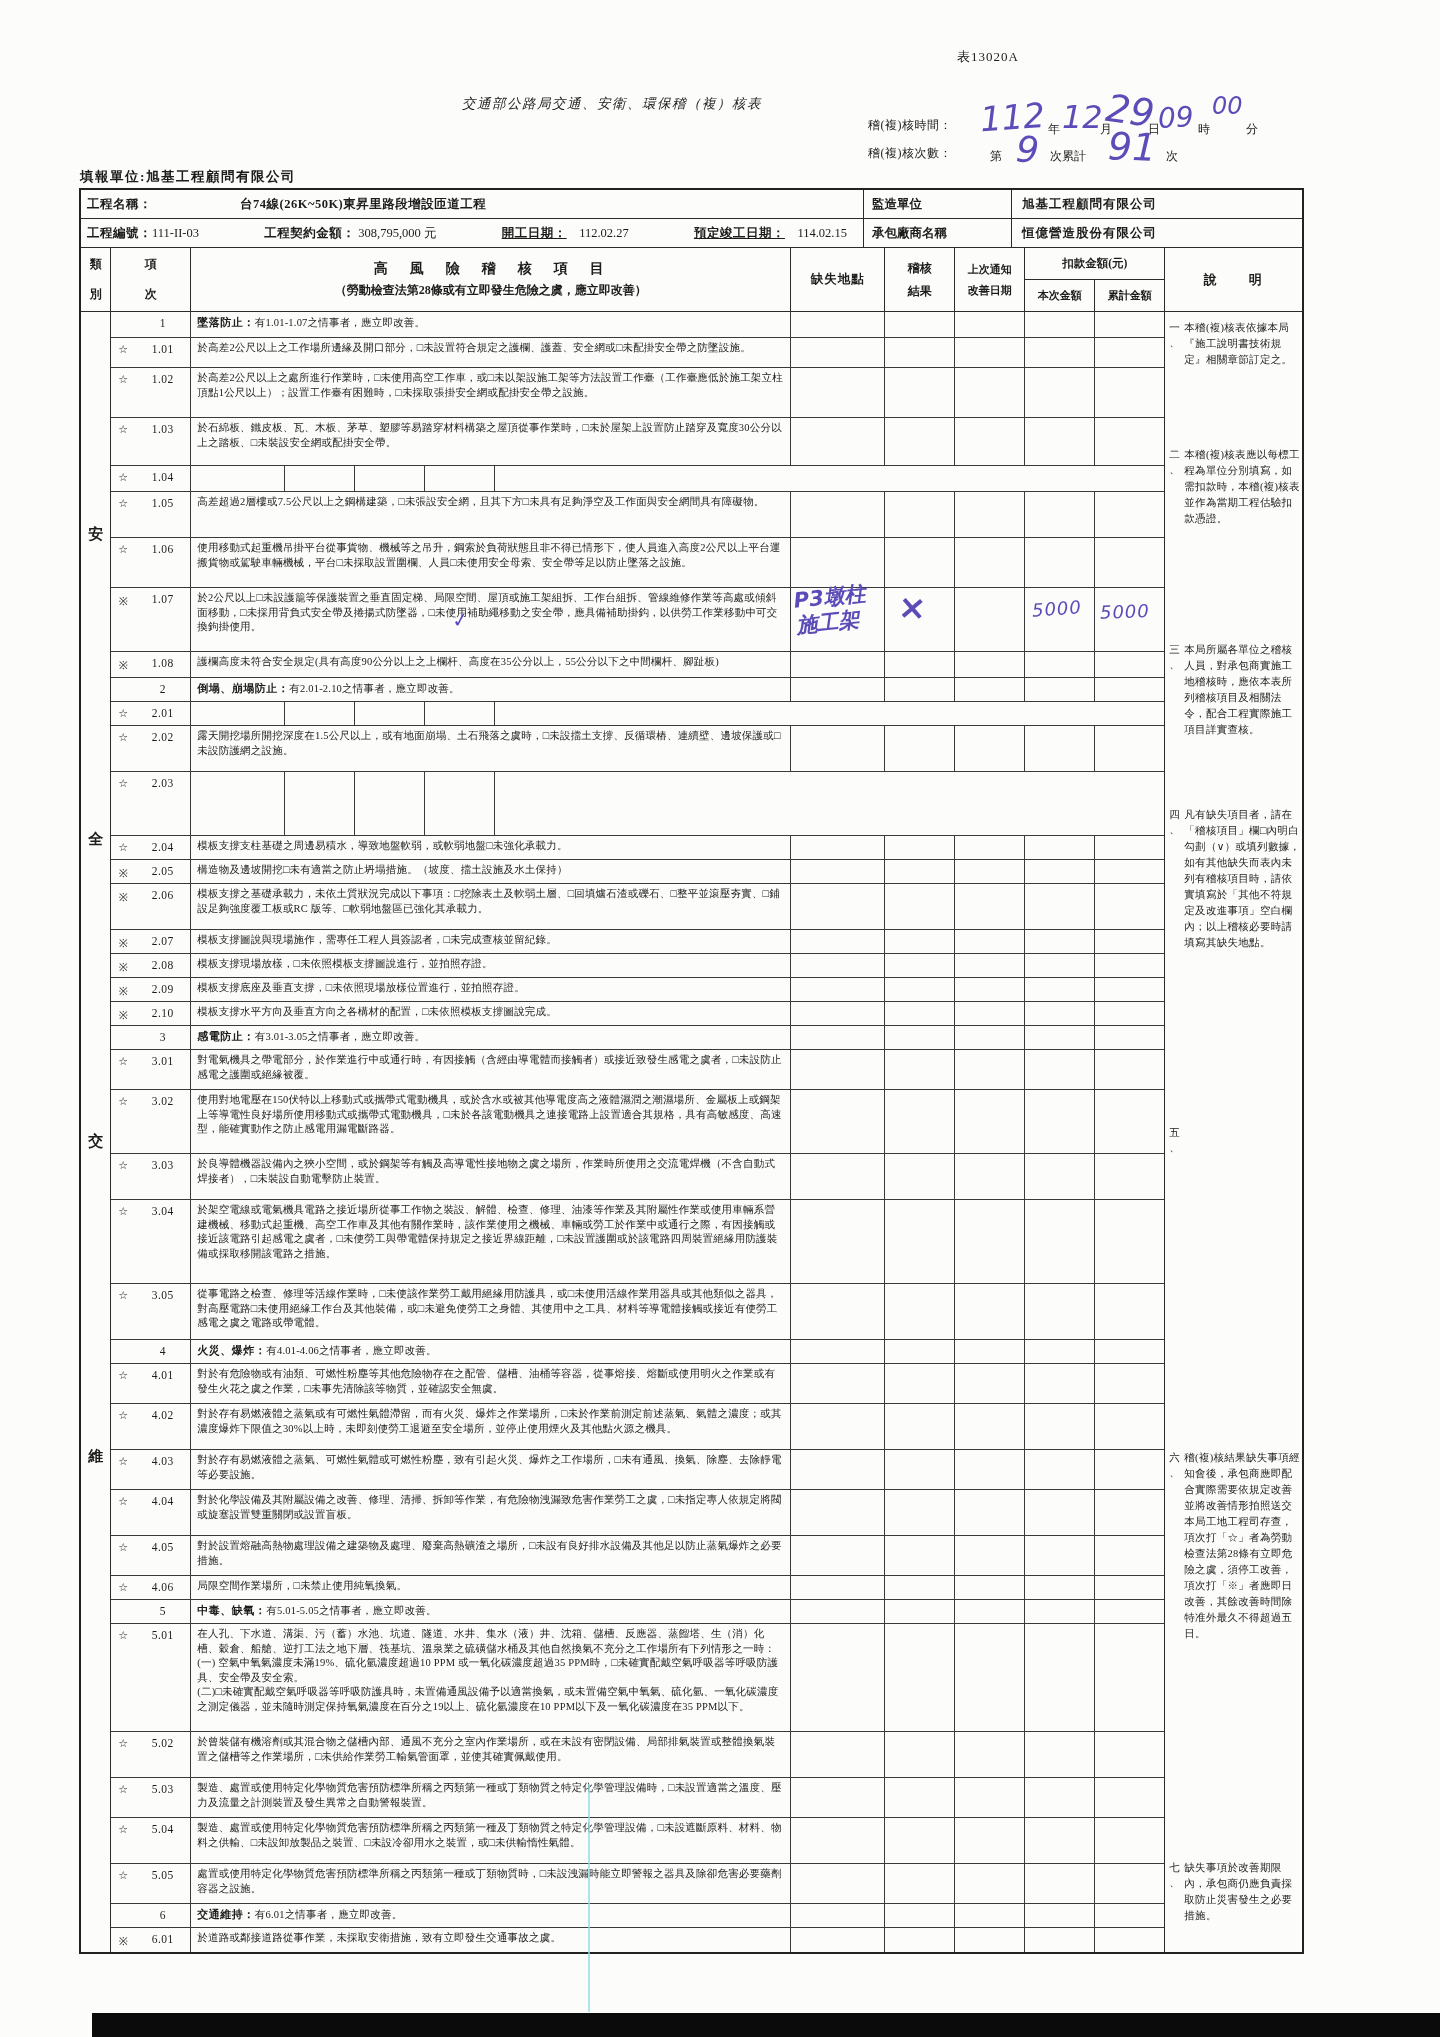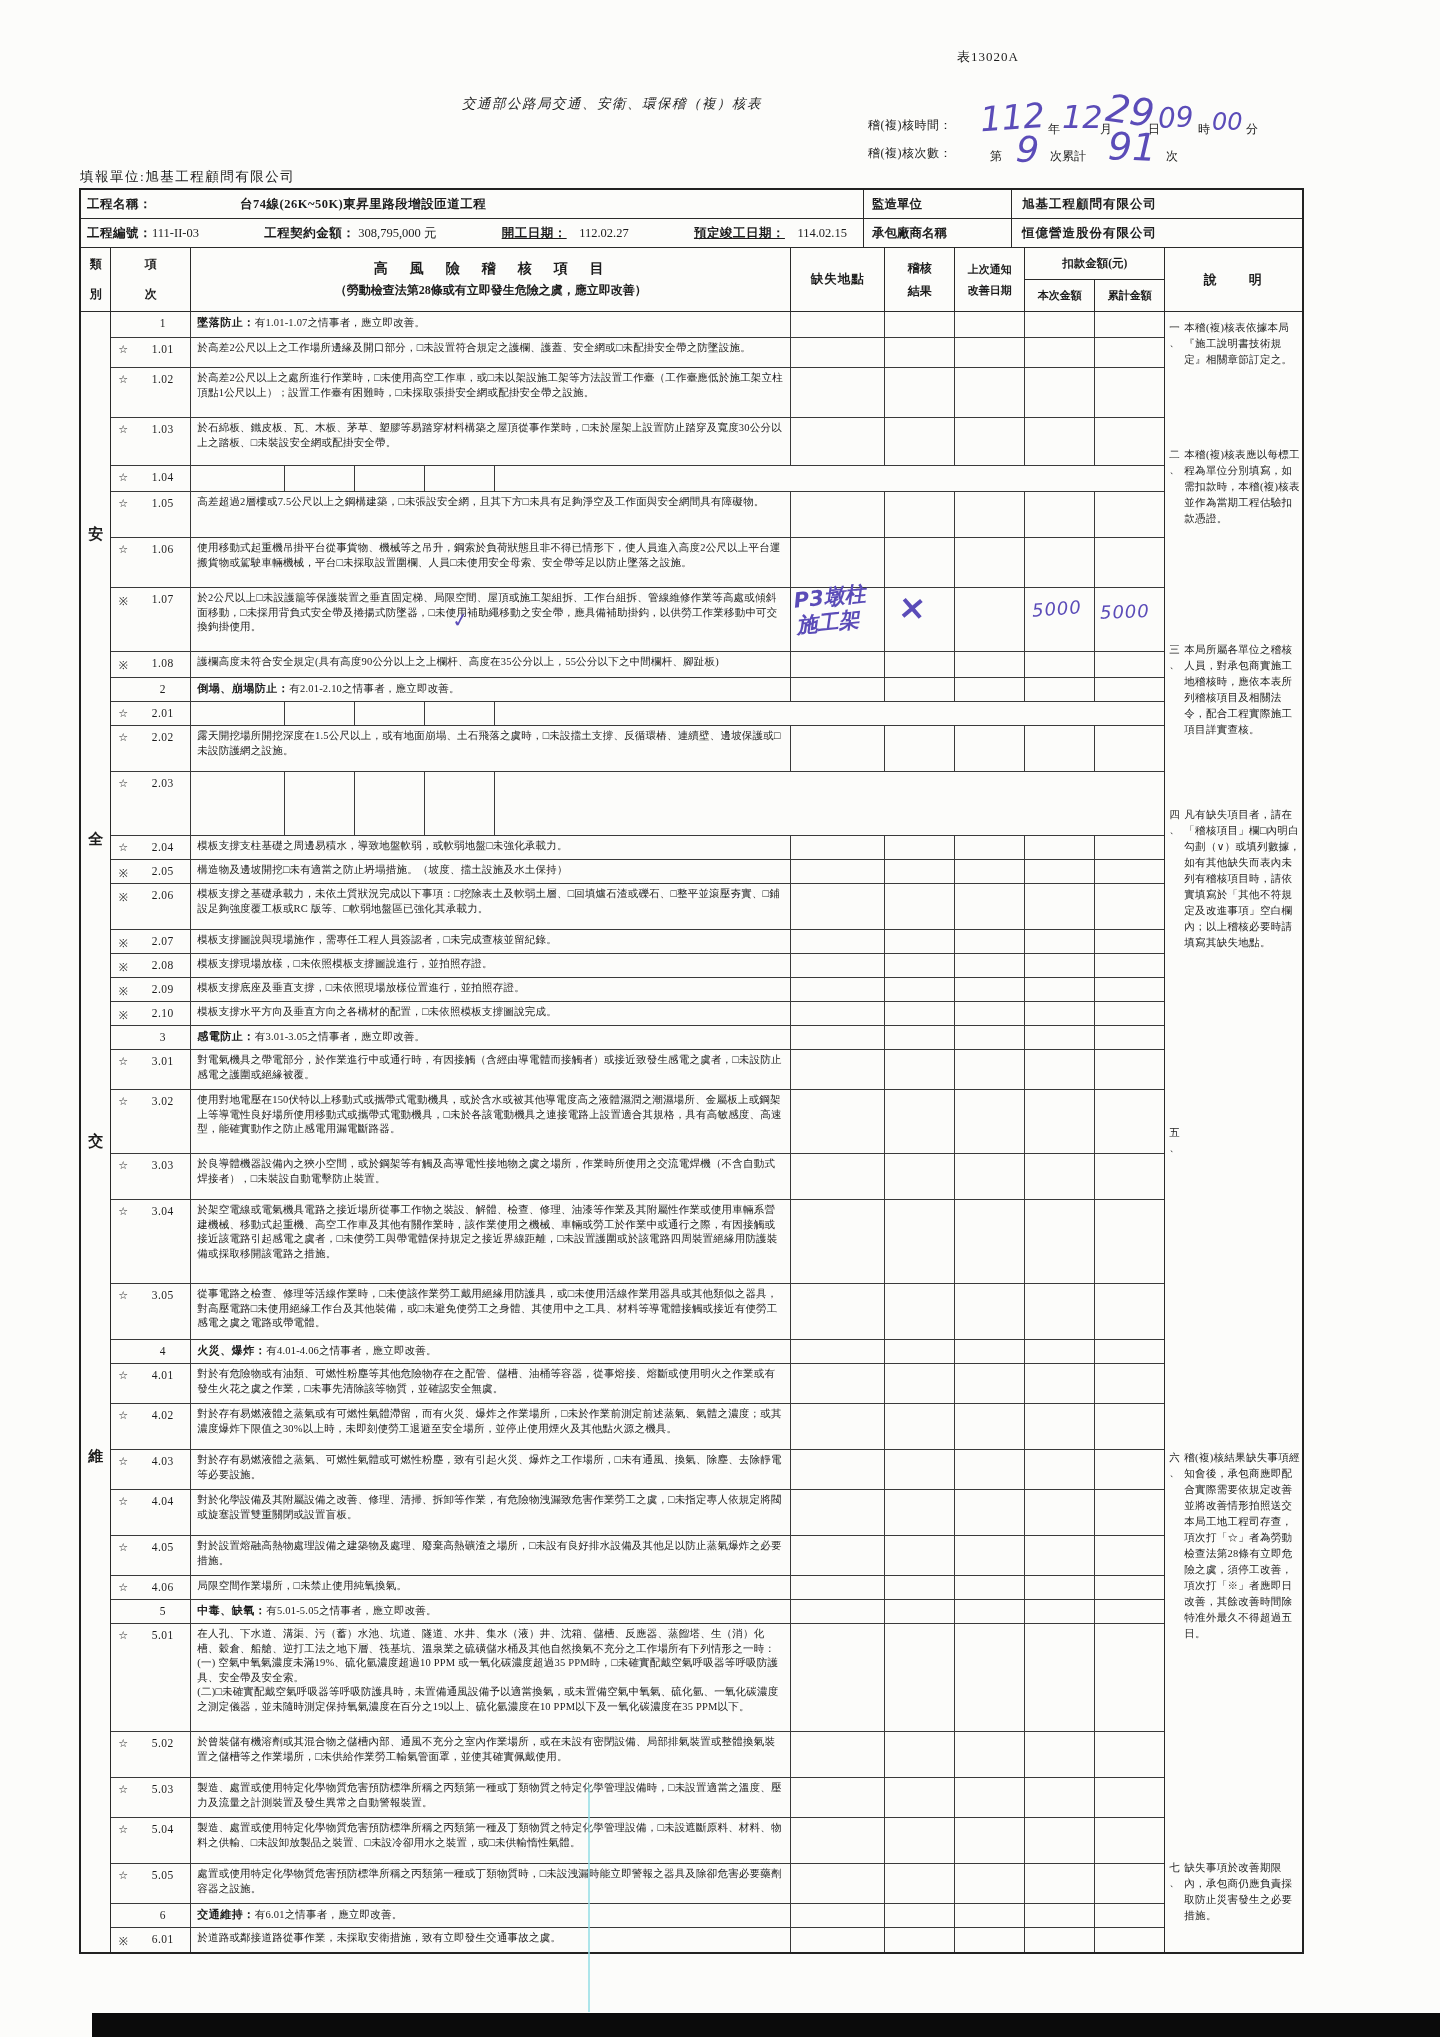--- a/index.html
+++ b/index.html
@@ -92,7 +92,7 @@
   <span class="abs hw" style="left:1062px;top:101px;font-size:32px;">12</span>
   <span class="abs hw" style="left:1106px;top:92px;font-size:38px;transform:rotate(8deg);">29</span>
   <span class="abs hw" style="left:1158px;top:104px;font-size:28px;transform:rotate(-3deg);">09</span>
-  <span class="abs hw" style="left:1212px;top:110px;font-size:24px;">00</span>
+  <span class="abs hw" style="left:1212px;top:94px;font-size:24px;">00</span>
   <span class="abs unit" style="left:990px;top:148px;">第</span>
   <span class="abs hw" style="left:1016px;top:132px;font-size:36px;transform:rotate(4deg);">9</span>
   <span class="abs unit" style="left:1050px;top:148px;">次累計</span>

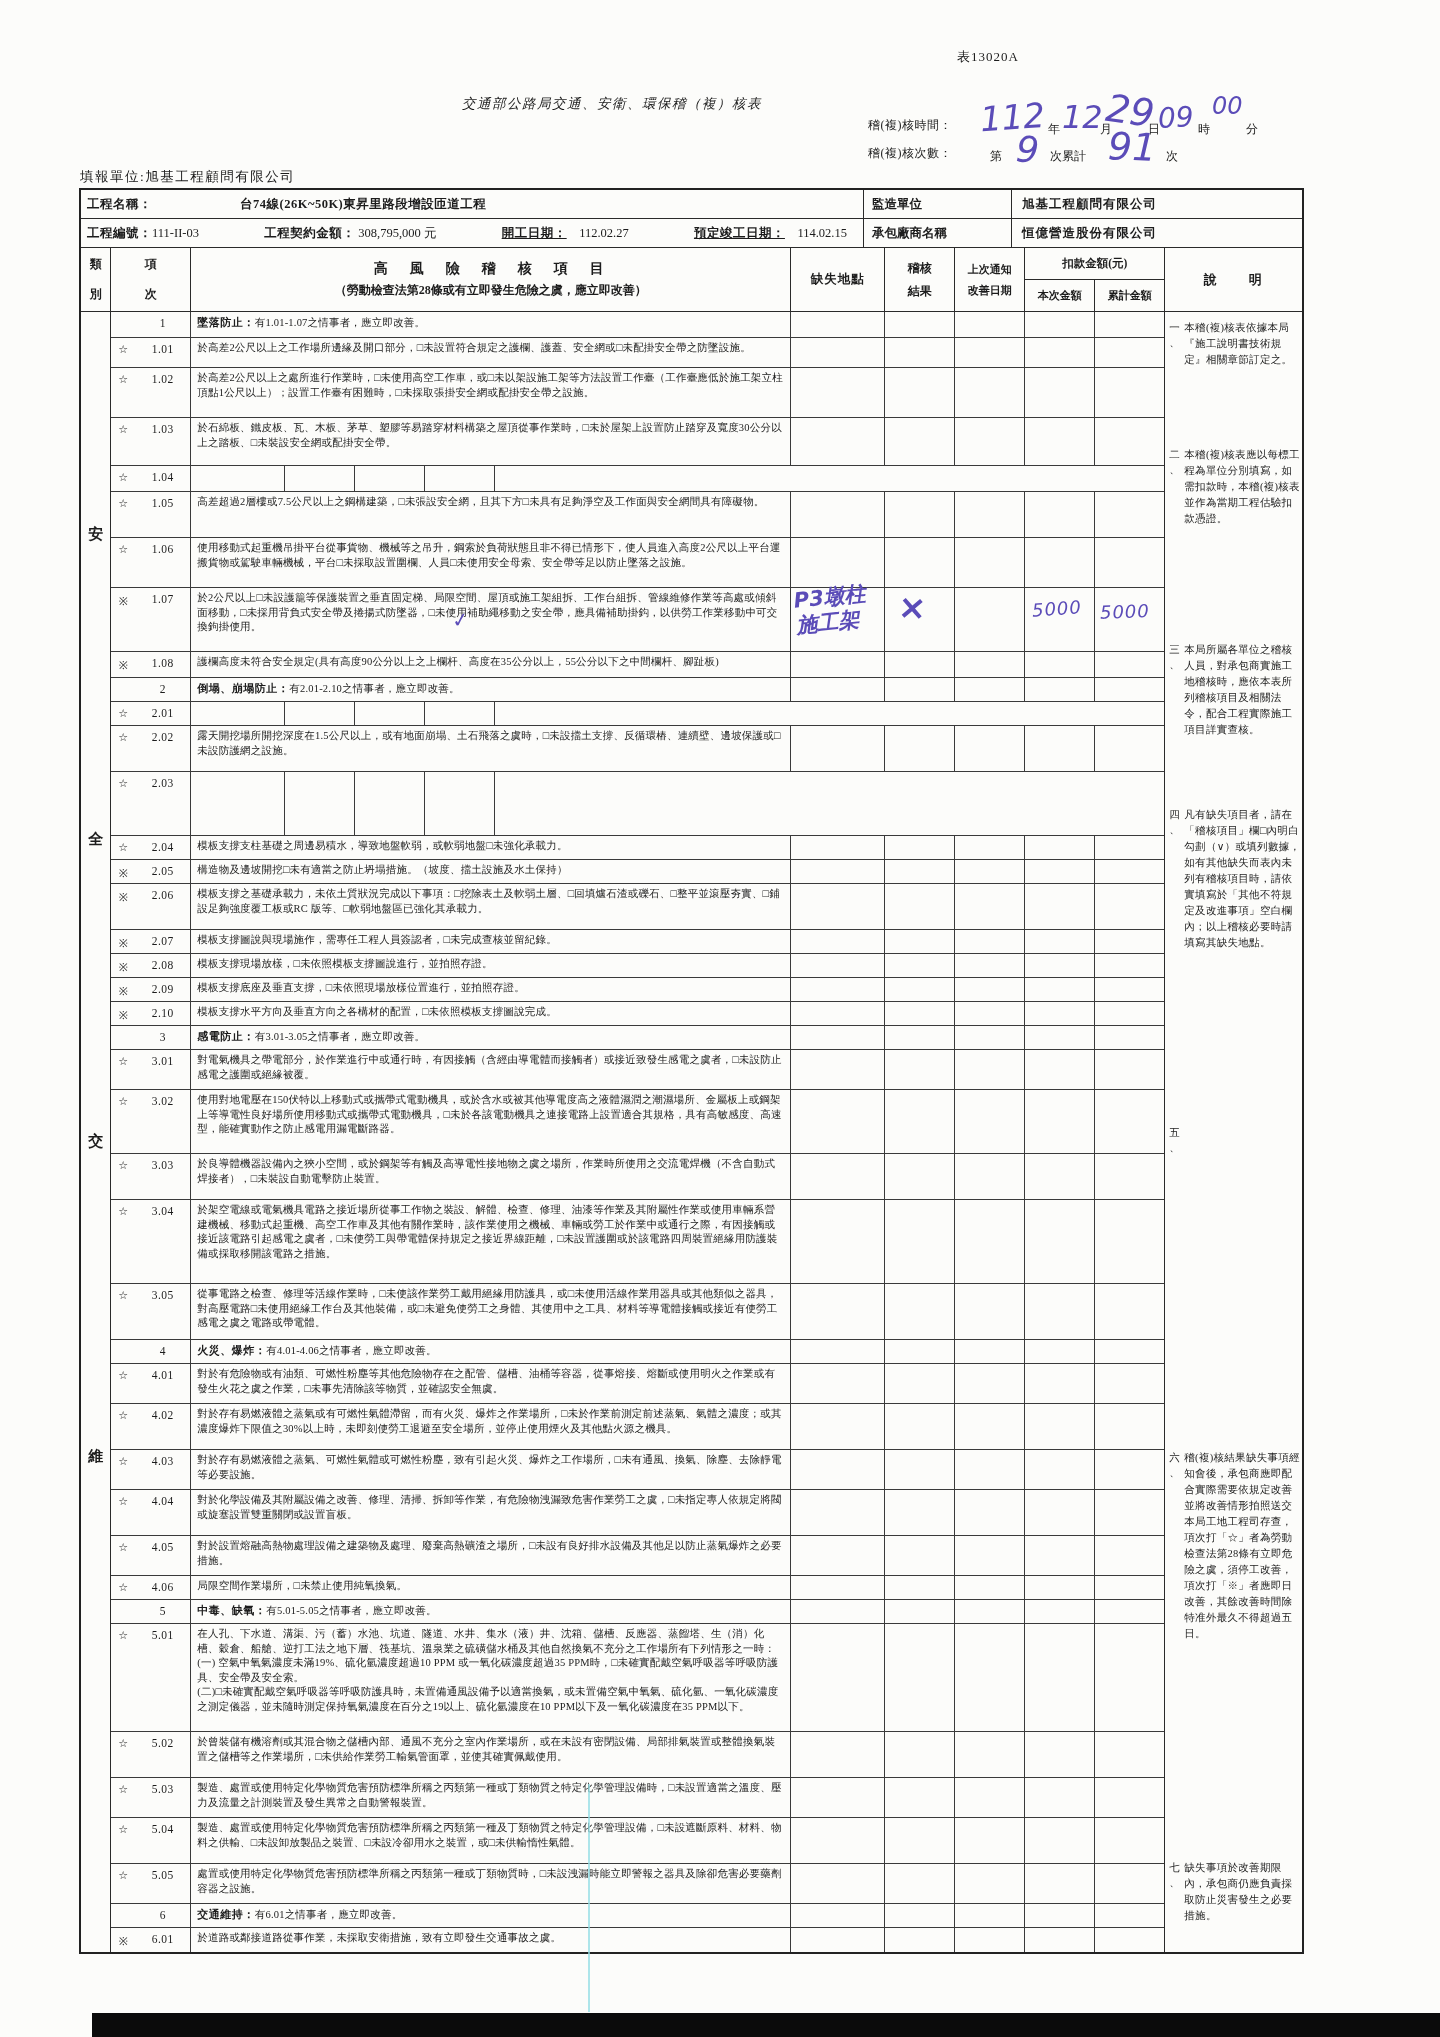--- a/index.html
+++ b/index.html
@@ -11,7 +11,7 @@
   .audit-lbl{font-size:12px;letter-spacing:.5px;}
   .unit{font-size:12px;}
   .hw{color:#5b4cb8;font-family:"DejaVu Sans",sans-serif;font-style:italic;font-weight:400;z-index:6;line-height:1;}
-  .report-unit{left:80px;top:168px;font-size:13.5px;font-weight:normal;letter-spacing:1.5px;}
+  .report-unit{left:80px;top:168px;font-size:13.5px;font-weight:bold;letter-spacing:1.5px;}
 
   .form{position:absolute;left:79px;top:188px;width:1225px;border:2px solid #222;box-sizing:border-box;background:transparent;}
   .info-row{display:flex;height:29px;border-bottom:1px solid #2a2a2a;box-sizing:border-box;align-items:center;font-size:12.5px;}

